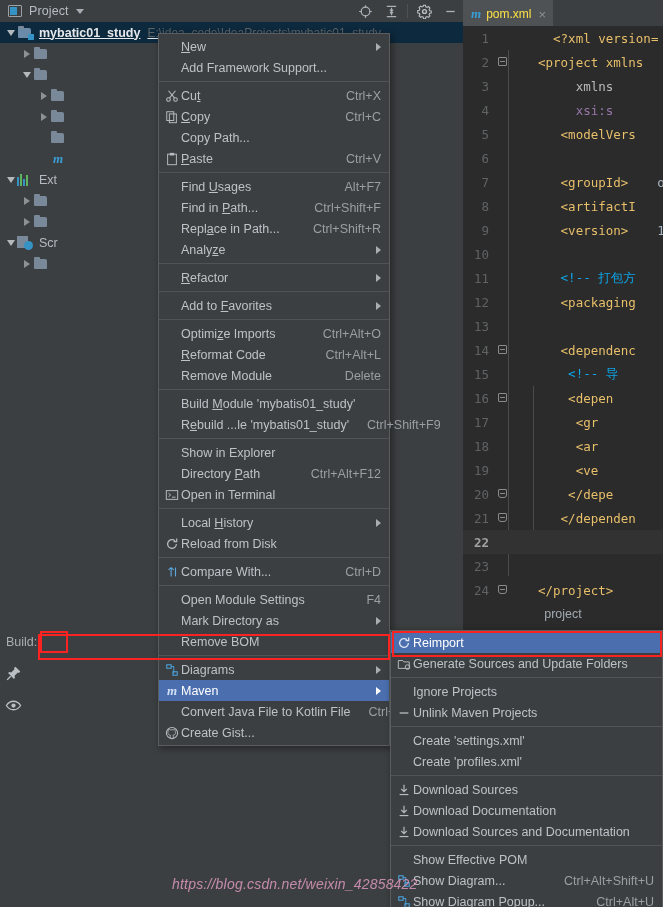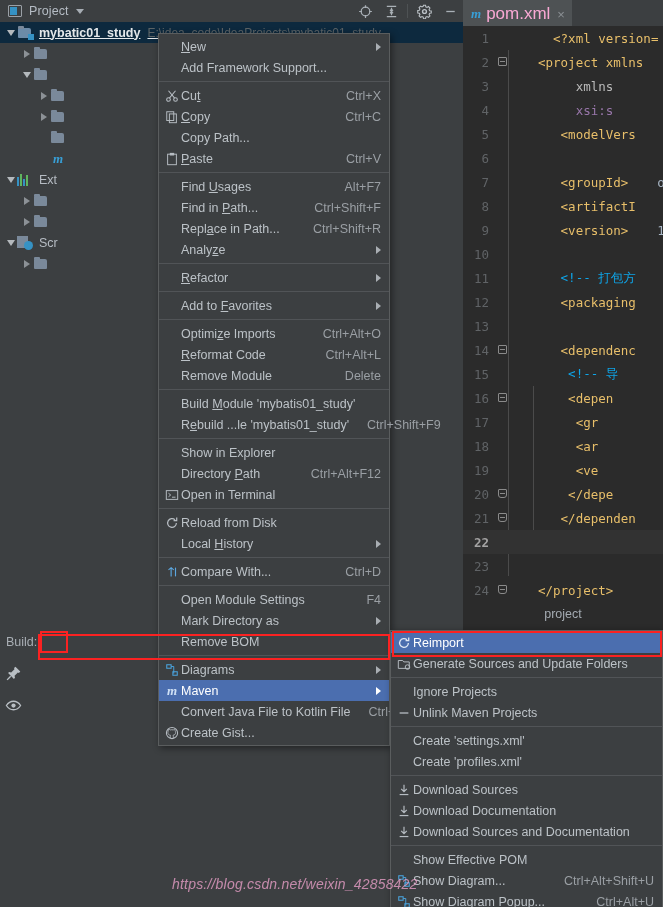--- a/index.html
+++ b/index.html
@@ -113,7 +113,7 @@
     color:#389fd6;font-style:italic;font-weight:bold;font-size:13px;
     font-family:"Liberation Serif",serif;
   }
-  .tab-name { color:#f9a8d4; font-size:17px; }
+  .tab-name { color:#fde047; font-size:12px; }
   .tab-x { color:#8b9094; font-size:13px; margin-left:2px; }
 
   .code-area {

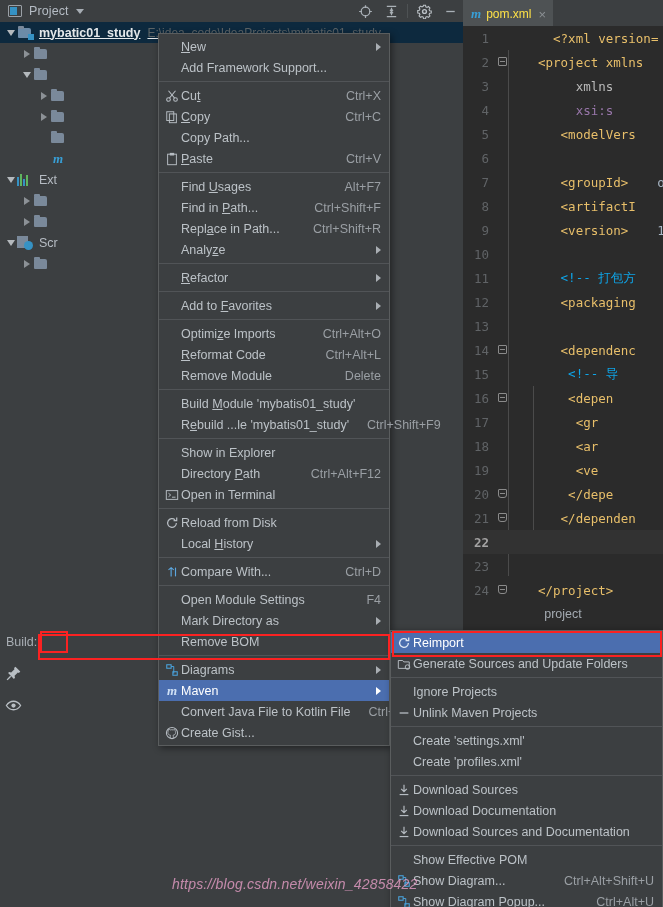--- a/index.html
+++ b/index.html
@@ -499,6 +499,11 @@
       </div>
       <div class="msep"></div>
       <div class="mi">
+        <span class="mi-ico"></span>
+        <span class="mi-label">Local <u>H</u>istory</span>
+        <span class="mi-arrow"></span>
+      </div>
+      <div class="mi">
         <span class="mi-ico">
           <svg width="14" height="14" viewBox="0 0 16 16">
             <path d="M13 8a5 5 0 11-1.6-3.7" fill="none" stroke="#b6bcc2" stroke-width="1.4"></path>
@@ -506,11 +511,6 @@
           </svg>
         </span>
         <span class="mi-label">Reload from Disk</span>
-      </div>
-      <div class="mi">
-        <span class="mi-ico"></span>
-        <span class="mi-label">Local <u>H</u>istory</span>
-        <span class="mi-arrow"></span>
       </div>
       <div class="msep"></div>
       <div class="mi">

